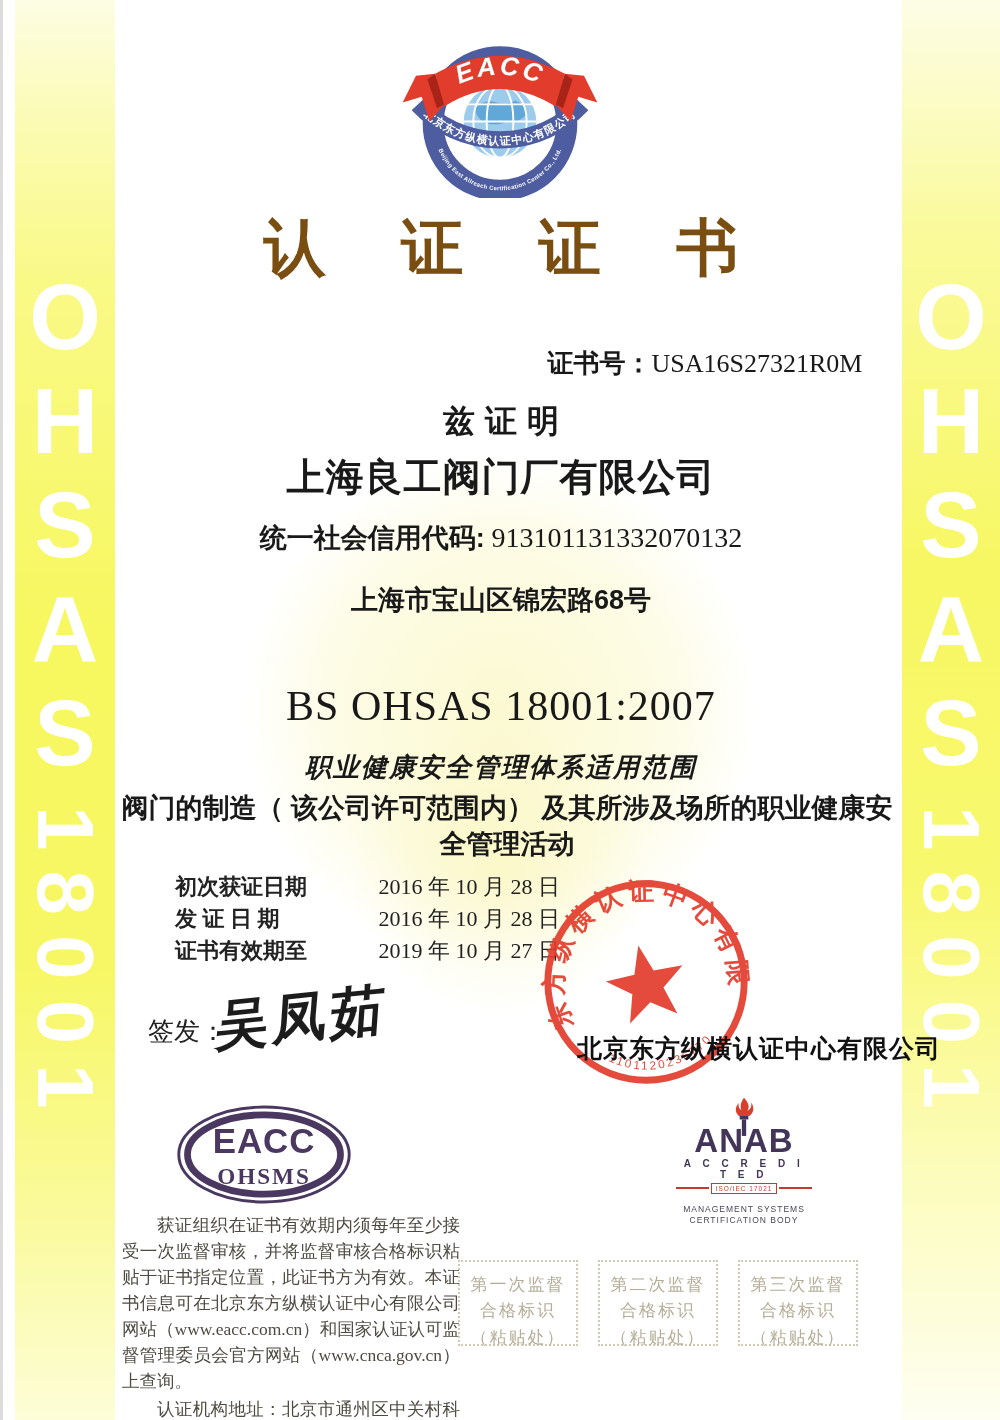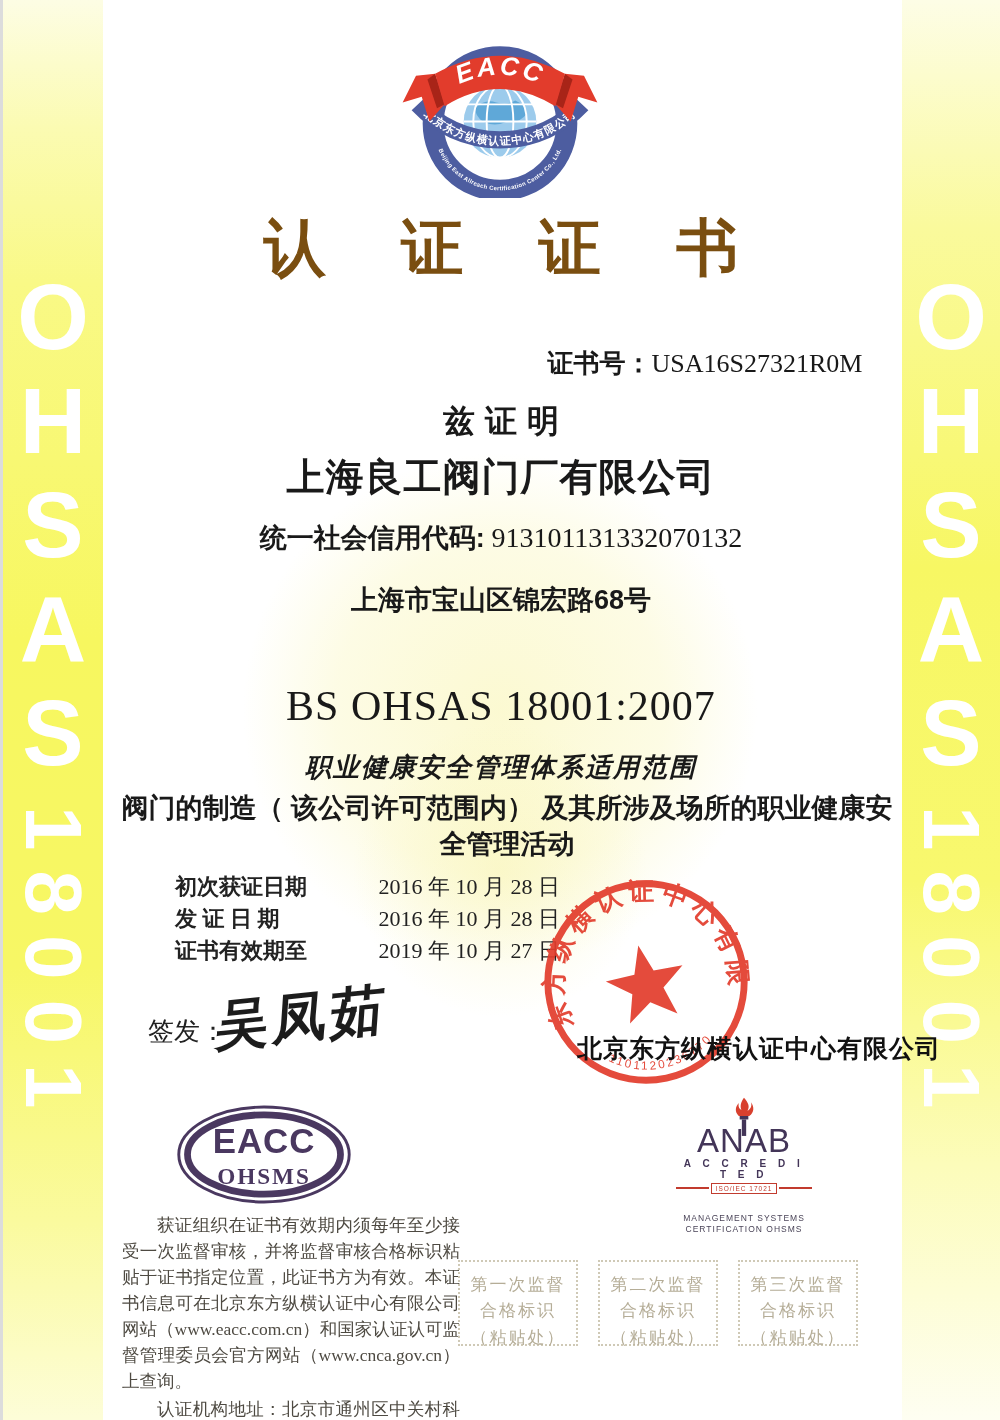--- a/index.html
+++ b/index.html
@@ -6,7 +6,7 @@
   .page{position:relative;width:1000px;height:1420px;background:#fff;overflow:hidden;
         font-family:"Liberation Serif",serif;}
   
-  .bar{position:absolute;top:0;height:1420px;}
+  .bar{position:absolute;top:0;height:1420px;margin-left:12px;}
   .bar-left{left:3px;width:100px;
     background:linear-gradient(180deg,#fdfde4 0%,#fbfbb2 9%,#f9f986 20%,#f7f75f 45%,#f7f765 68%,#fafa9e 86%,#fdfdd8 100%);}
   .bar-right{right:0;width:98px;

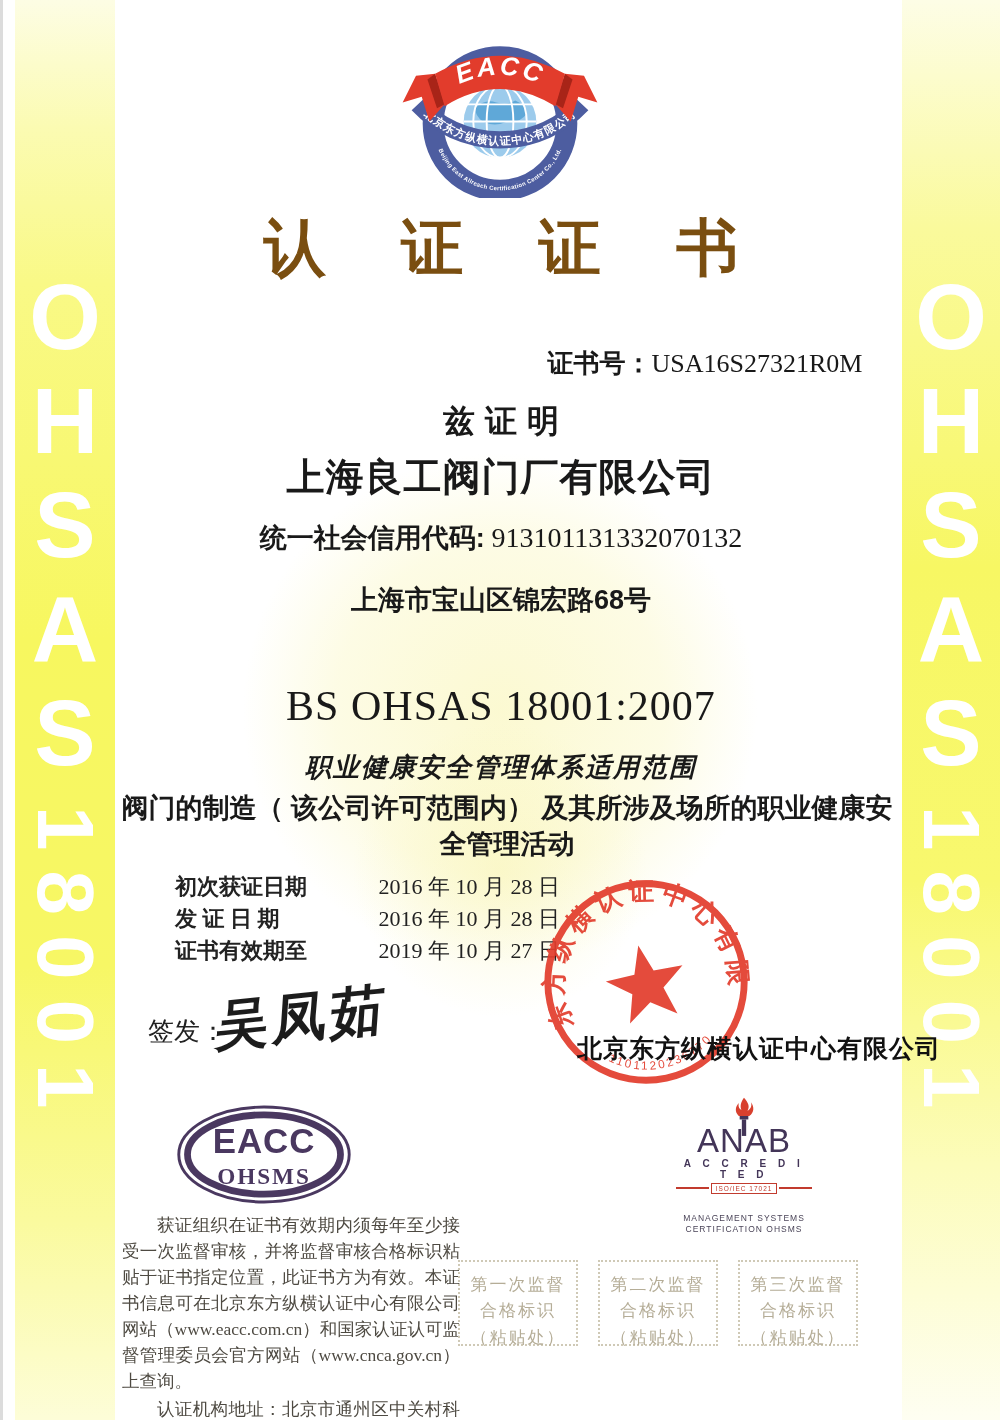--- a/index.html
+++ b/index.html
@@ -56,7 +56,7 @@
   .anab{position:absolute;left:676px;top:1096px;width:136px;text-align:center;
     font-family:"Liberation Sans",sans-serif;color:#433558;}
   .anab .torch{height:40px;margin-bottom:-14px;}
-  .anab .name{font-size:33px;font-weight:normal;letter-spacing:1px;line-height:.9;}
+  .anab .name{font-size:33px;font-weight:bold;letter-spacing:1px;line-height:.9;}
   .anab .accr{font-size:10px;letter-spacing:4.5px;margin-top:2px;font-weight:bold;}
   .anab .isobar{display:flex;align-items:center;justify-content:center;margin-top:3px;}
   .anab .isoline{flex:1;height:1.5px;background:#c23b2e;}

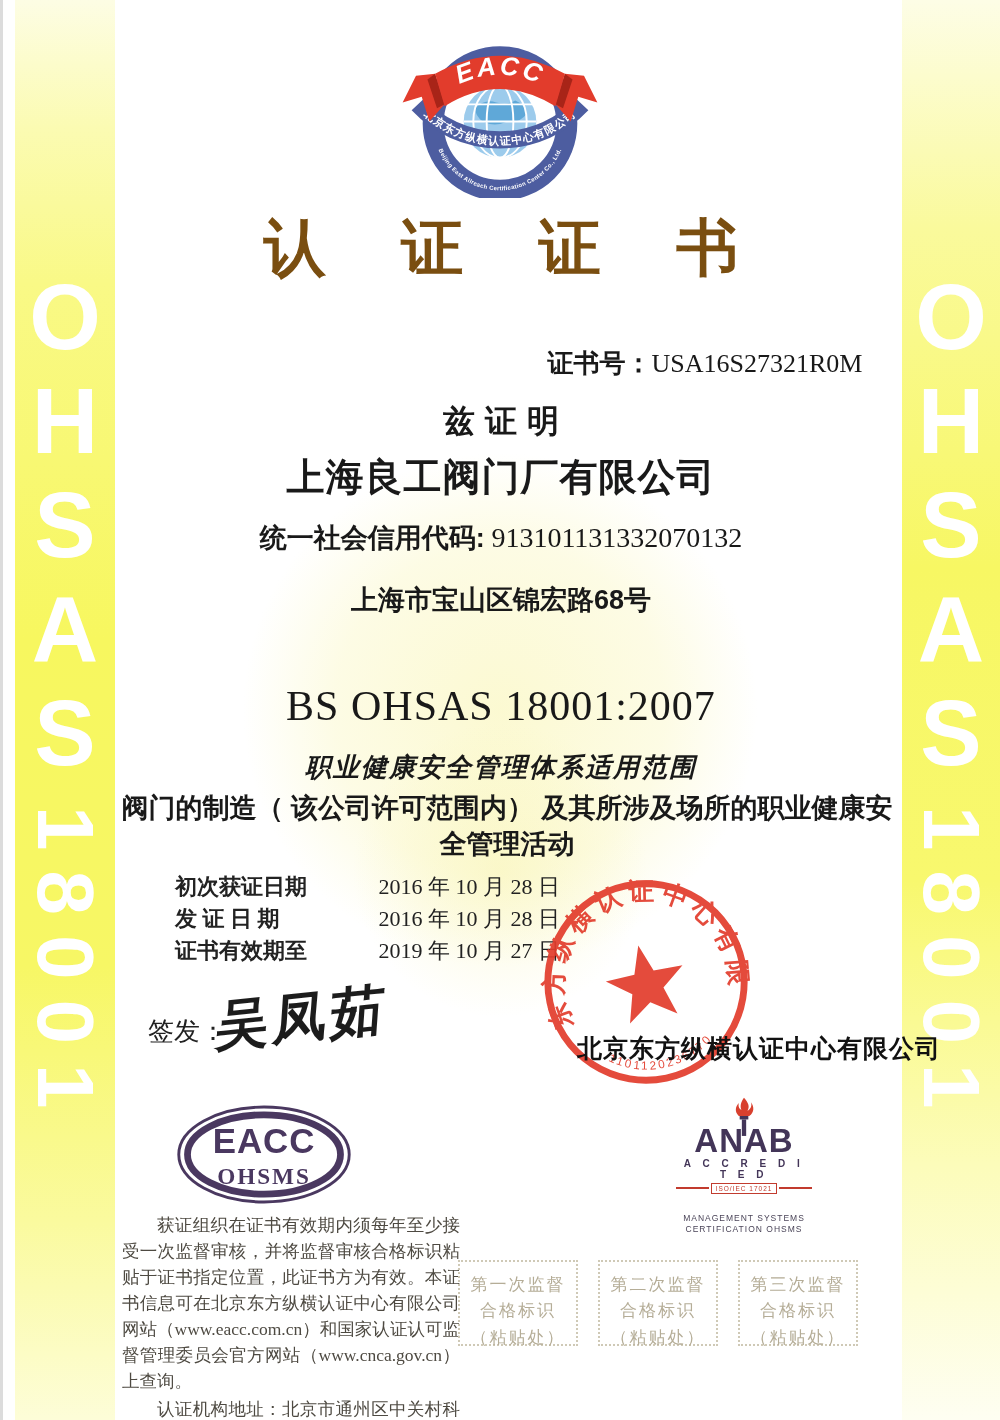--- a/index.html
+++ b/index.html
@@ -61,7 +61,7 @@
   .anab .isobar{display:flex;align-items:center;justify-content:center;margin-top:3px;}
   .anab .isoline{flex:1;height:1.5px;background:#c23b2e;}
   .anab .isobox{border:1.5px solid #c23b2e;color:#c23b2e;font-size:6.5px;padding:1px 4px;margin:0 2px;letter-spacing:1px;}
-  .anab .sub{font-size:8.5px;letter-spacing:1px;margin-top:19px;line-height:1.3;color:#4a4458;}
+  .anab .sub{font-size:8.5px;letter-spacing:1px;margin-top:10px;line-height:1.3;color:#4a4458;}
   
   .footer{position:absolute;left:122px;top:1212px;width:338px;font-size:17.5px;line-height:26px;
     color:#4e4a42;text-align:justify;}

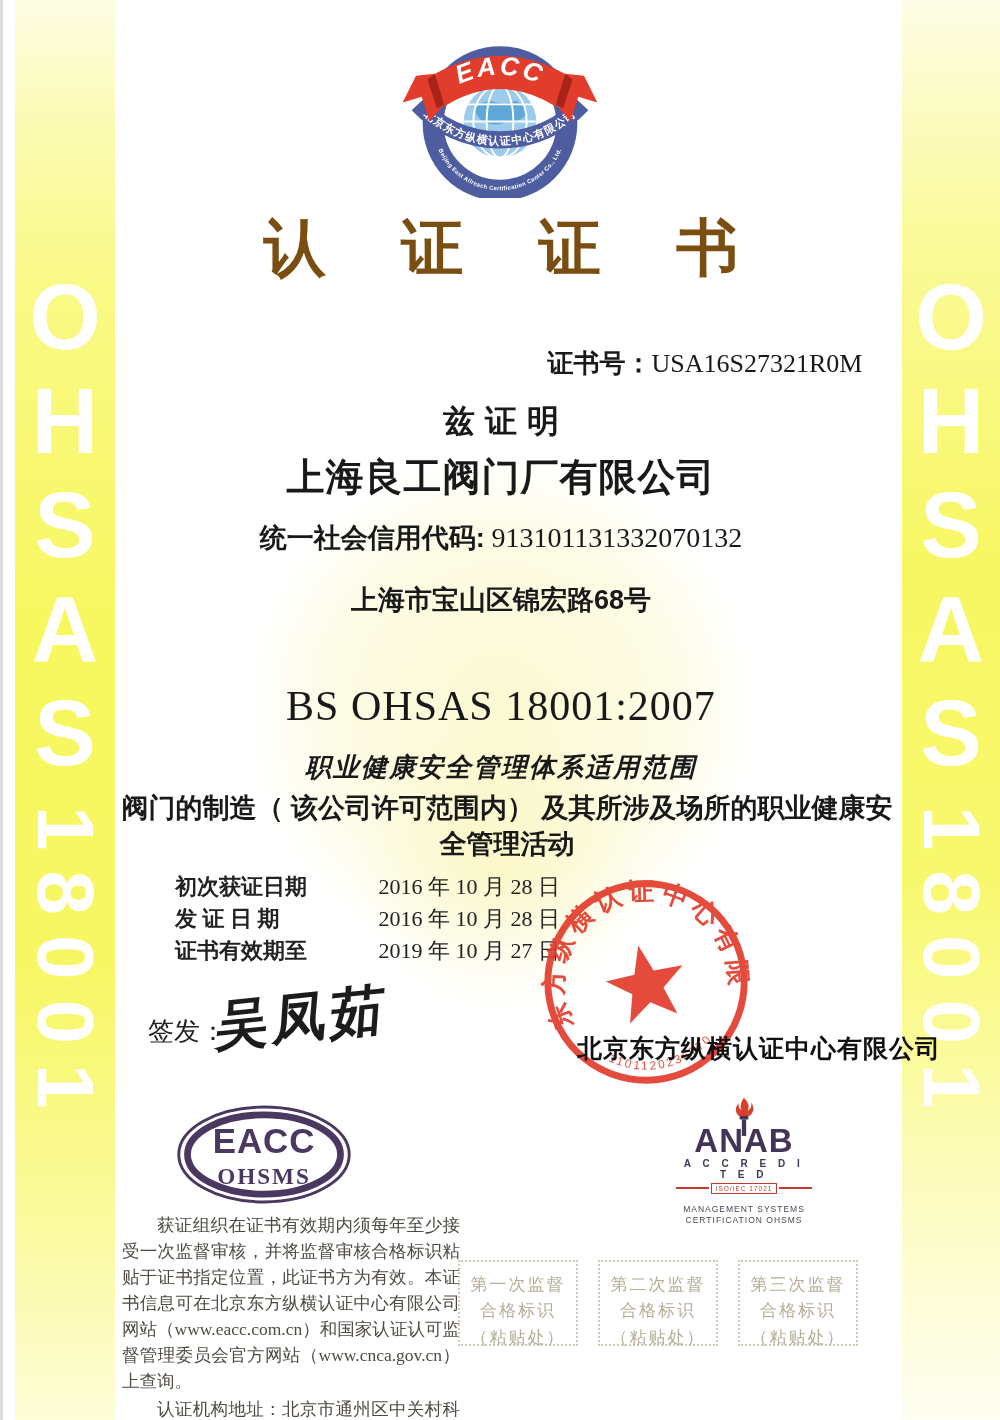--- a/index.html
+++ b/index.html
@@ -202,7 +202,7 @@
     </div>
     <div class="sub">
       <div>MANAGEMENT SYSTEMS</div>
-      <div>CERTIFICATION OHSMS</div>
+      <div>CERTIFICATION BODY</div>
     </div>
   </div>
 

